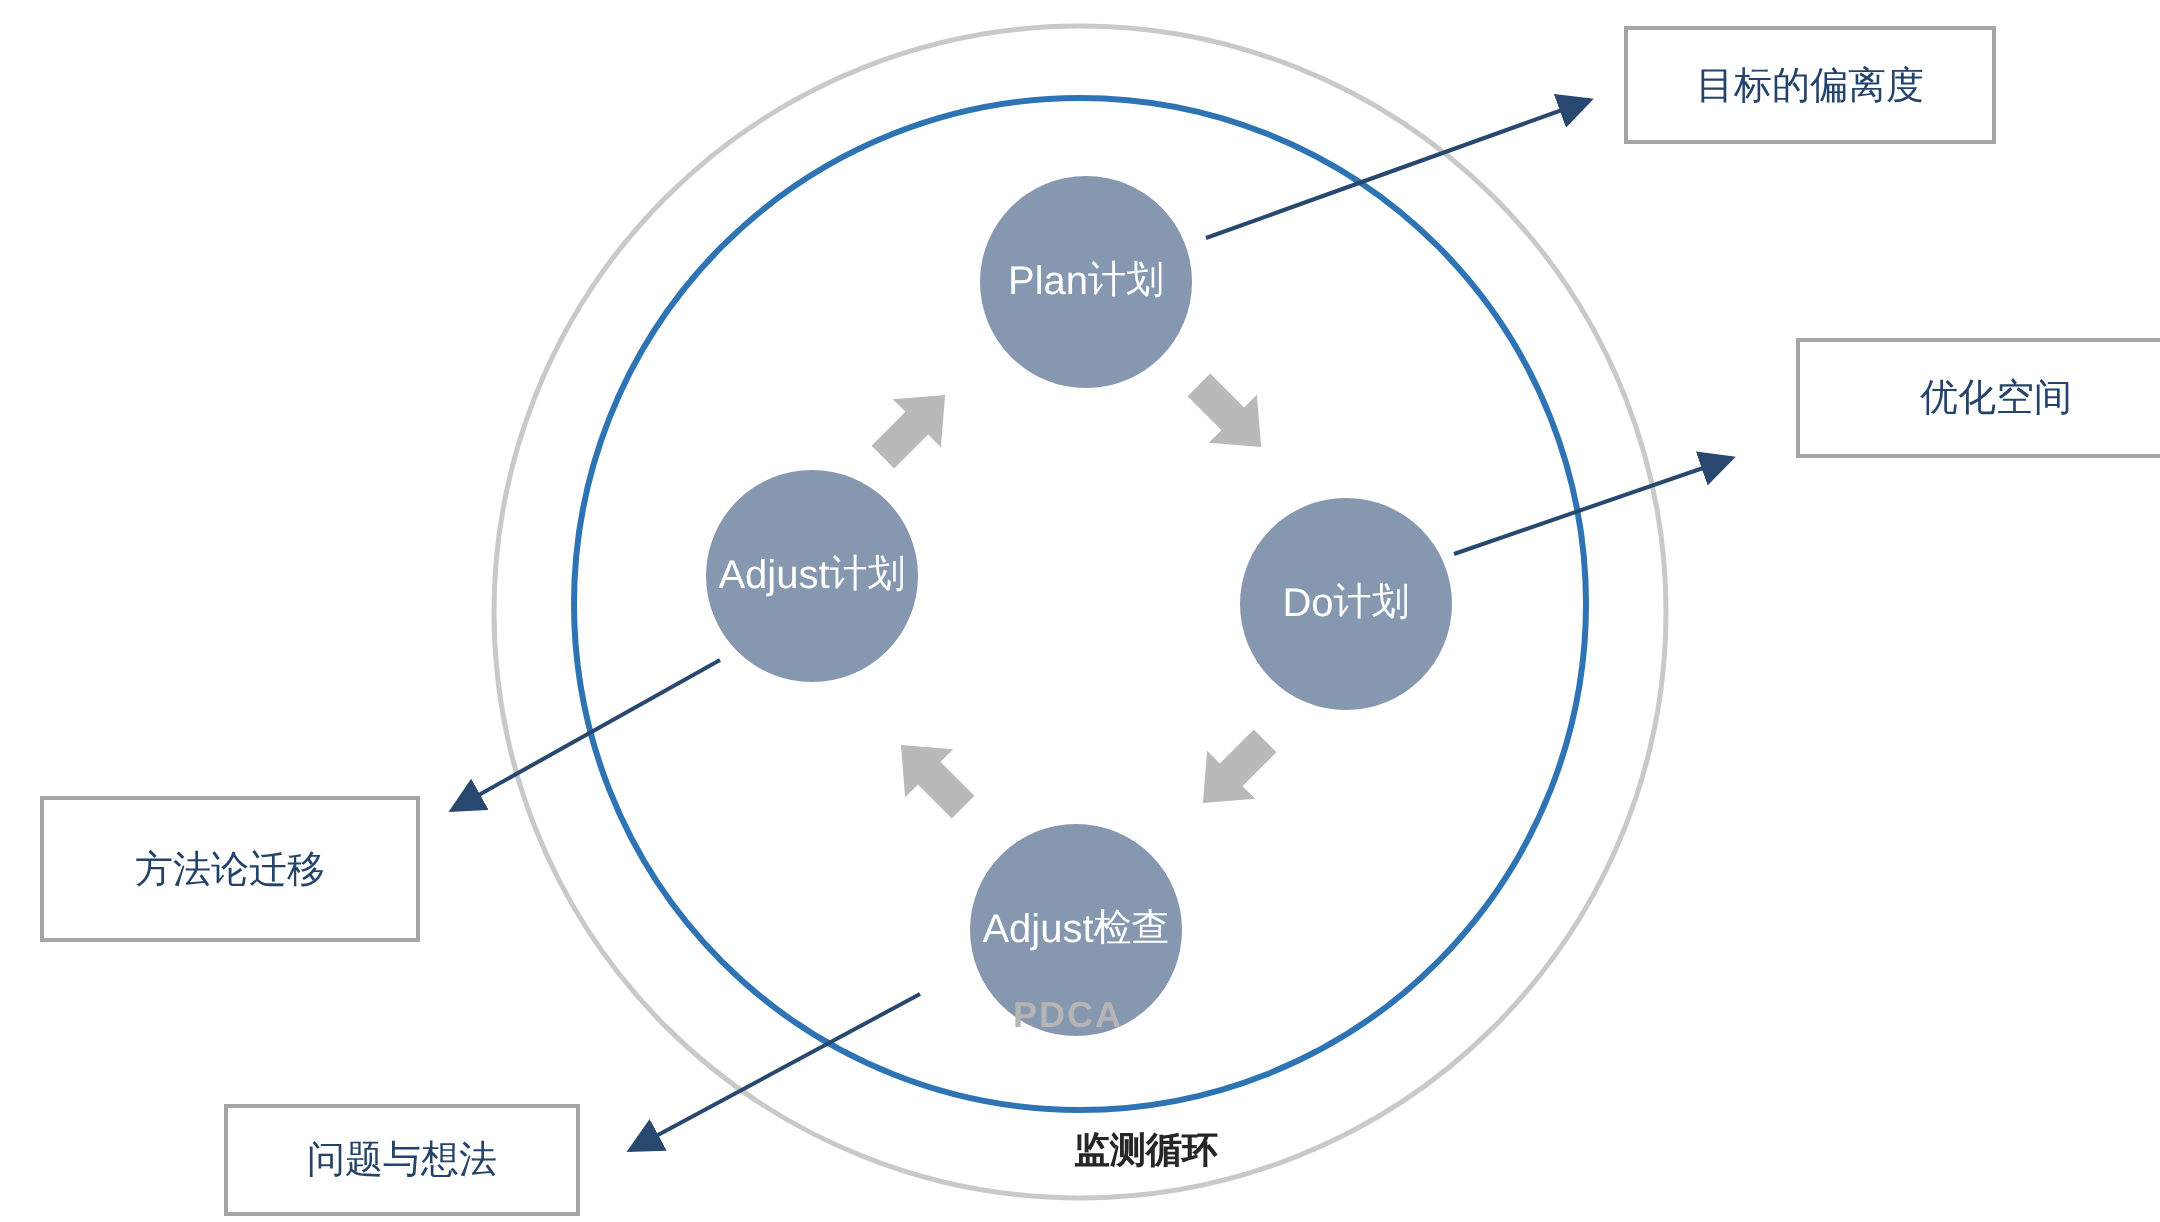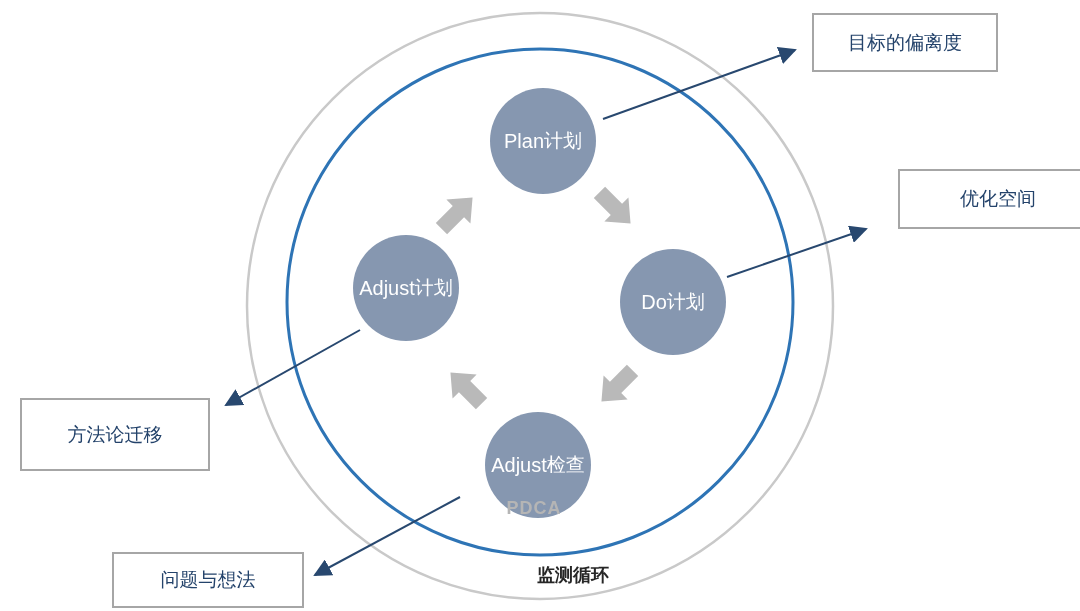--- a/index.html
+++ b/index.html
@@ -108,7 +108,7 @@
   <div class="callout" style="left:20px;top:398px;width:190px;height:73px;">
     <span>方法论迁移</span>
   </div>
-  <div class="callout" style="left:112px;top:552px;width:192px;height:56px;">
+  <div class="callout" style="left:112px;top:552px;width:178px;height:56px;">
     <span>问题与想法</span>
   </div>
 

